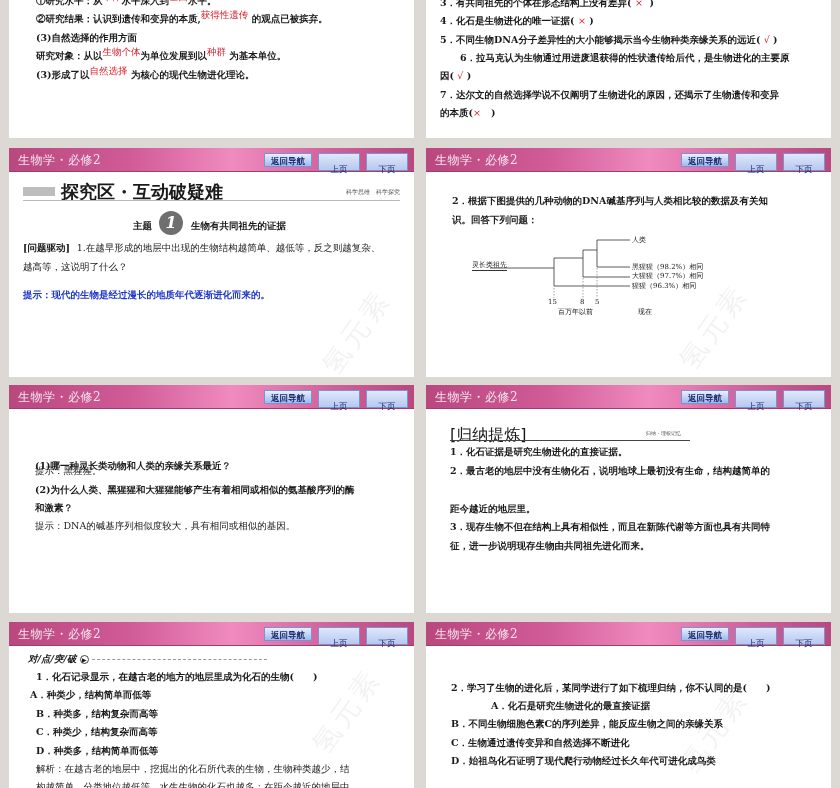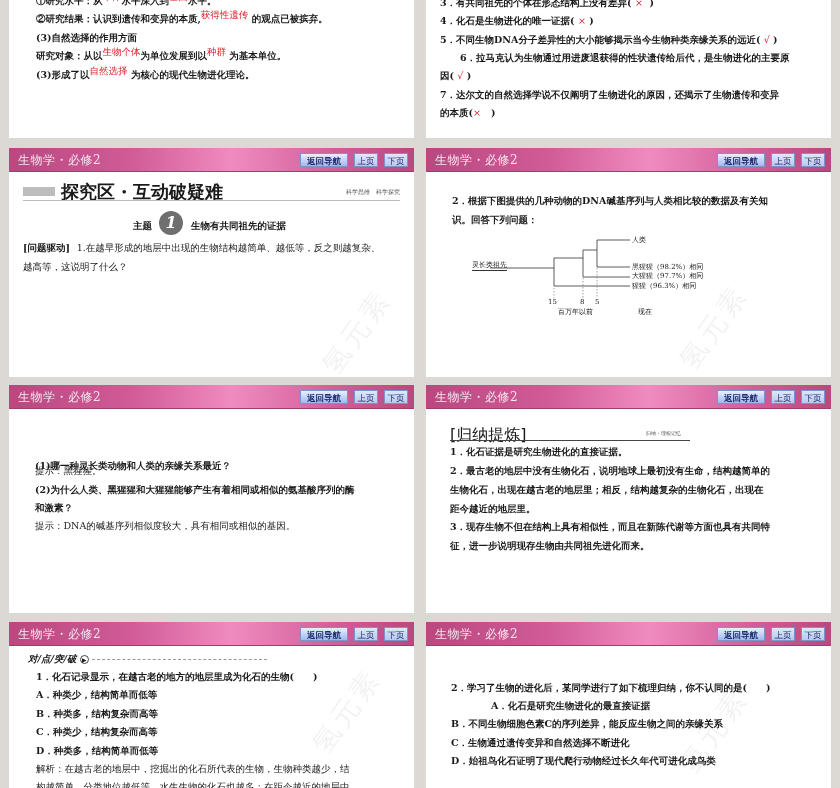--- a/index.html
+++ b/index.html
@@ -14,7 +14,7 @@
   .hdr .btns { position: absolute; right: 6px; top: 5px; display: flex; gap: 6px; }
   .hdr .b { height: 14px; font-size: 8.5px; line-height: 14px; padding: 0 6px; color: #1e2b6b; font-weight: bold;
     background: linear-gradient(180deg, #e8f0ff 0%, #9fb9ee 100%); border: 1px solid #7a93cf; cursor: pointer; }
-  .hdr .b.sm { width: 24px; text-align: center; padding: 0; font-weight: normal; background: linear-gradient(180deg, #dfe8fb 0%, #b7c8ef 100%); }
+  .hdr .b.sm { width: 42px; text-align: center; padding: 8px; font-weight: normal; background: linear-gradient(180deg, #dfe8fb 0%, #b7c8ef 100%); }
   .txt { position: absolute; font-size: 9.5px; font-weight: bold; line-height: 18px; white-space: nowrap; }
   .red { color: #d8202a; font-weight: normal; font-size: 9.5px; position: relative; top: -4px; }
   .mark { color: #d8202a; font-weight: normal; }

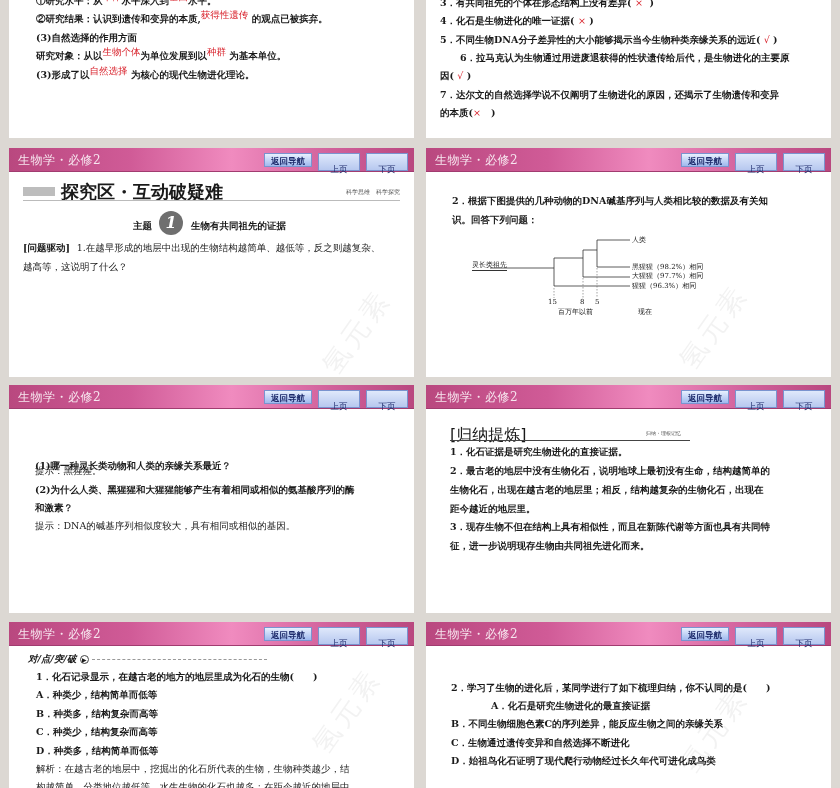--- a/index.html
+++ b/index.html
@@ -80,6 +80,7 @@
     <span>[问题驱动]</span>&nbsp;&nbsp;<span style="font-weight:normal;">1.在越早形成的地层中出现的生物结构越简单、越低等，反之则越复杂、</span>
   </div>
   <div class="txt" style="left:14px; top:110px; font-weight:normal;">越高等，这说明了什么？</div>
+  <div class="txt blue" style="left:14px; top:138px;">提示：现代的生物是经过漫长的地质年代逐渐进化而来的。</div>
   <div class="wm" style="left:300px; top:165px;">氢元素</div>
 </div>
 

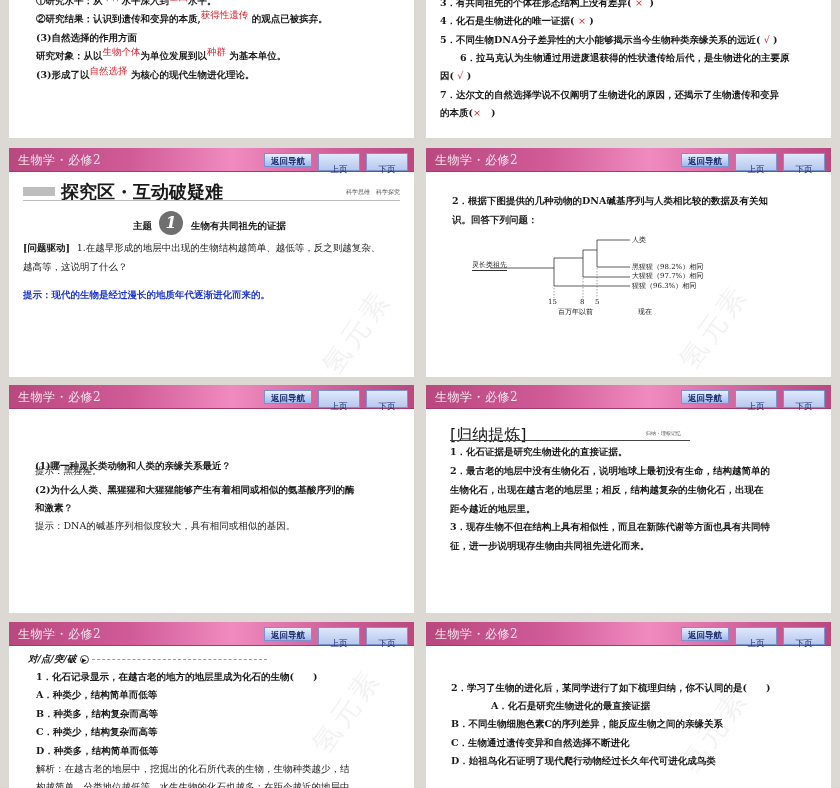--- a/index.html
+++ b/index.html
@@ -160,7 +160,6 @@
   <div style="position:absolute; left:24px; top:55px; width:240px; height:1px; background:#444;"></div>
   <div class="txt" style="left:24px; top:58px;">1．化石证据是研究生物进化的直接证据。</div>
   <div class="txt" style="left:24px; top:77px;">2．最古老的地层中没有生物化石，说明地球上最初没有生命，结构越简单的</div>
-  <div class="txt" style="left:24px; top:96px;">生物化石，出现在越古老的地层里；相反，结构越复杂的生物化石，出现在</div>
   <div class="txt" style="left:24px; top:115px;">距今越近的地层里。</div>
   <div class="txt" style="left:24px; top:133px;">3．现存生物不但在结构上具有相似性，而且在新陈代谢等方面也具有共同特</div>
   <div class="txt" style="left:24px; top:152px;">征，进一步说明现存生物由共同祖先进化而来。</div>

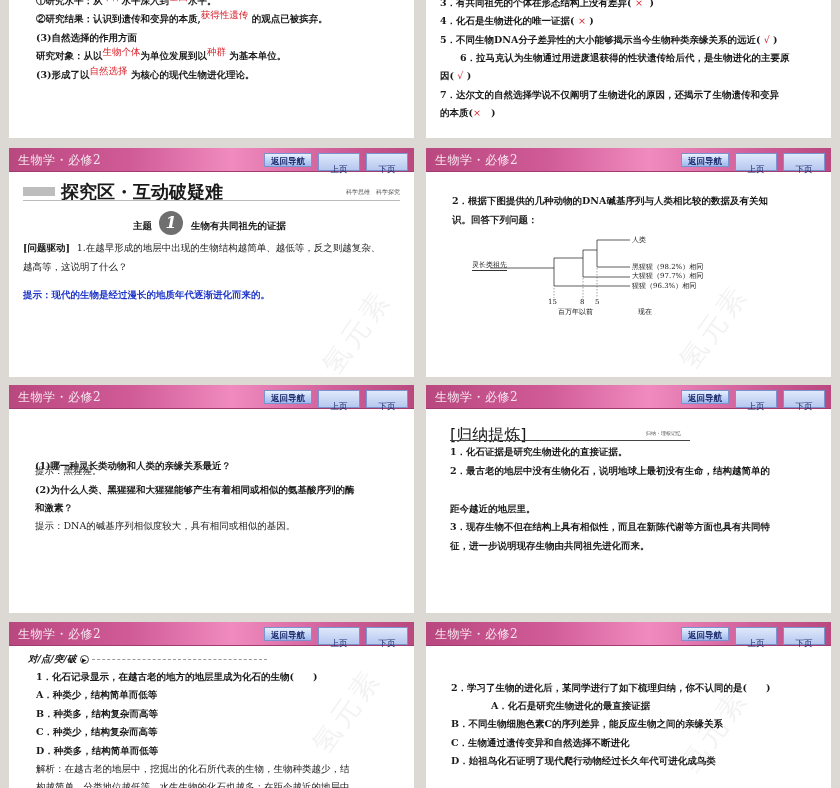--- a/index.html
+++ b/index.html
@@ -180,7 +180,7 @@
     <span style="display:inline-block; width:175px; border-top:1px dashed #999; vertical-align:middle;"></span>
   </div>
   <div class="txt" style="left:27px; top:46px;">1．化石记录显示，在越古老的地方的地层里成为化石的生物(　　)</div>
-  <div class="txt" style="left:27px; top:64px;">A．种类少，结构简单而低等</div>
+  <div class="txt" style="left:21px; top:64px;">A．种类少，结构简单而低等</div>
   <div class="txt" style="left:27px; top:83px;">B．种类多，结构复杂而高等</div>
   <div class="txt" style="left:27px; top:101px;">C．种类少，结构复杂而高等</div>
   <div class="txt" style="left:27px; top:120px;">D．种类多，结构简单而低等</div>

